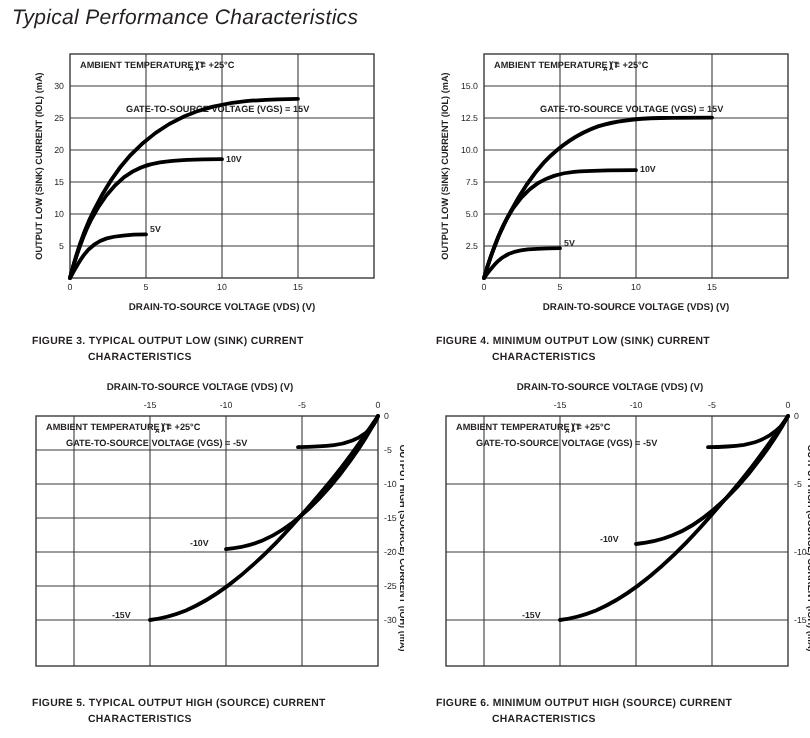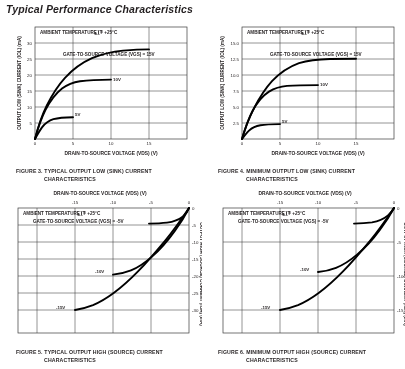--- a/index.html
+++ b/index.html
@@ -15,7 +15,7 @@
   }
   #page-title {
     font-style: italic;
-    font-weight: bold;
+    font-weight: normal;
     font-size: 10.5px;
     letter-spacing: 0.15px;
     padding: 3px 0 0 6px;

